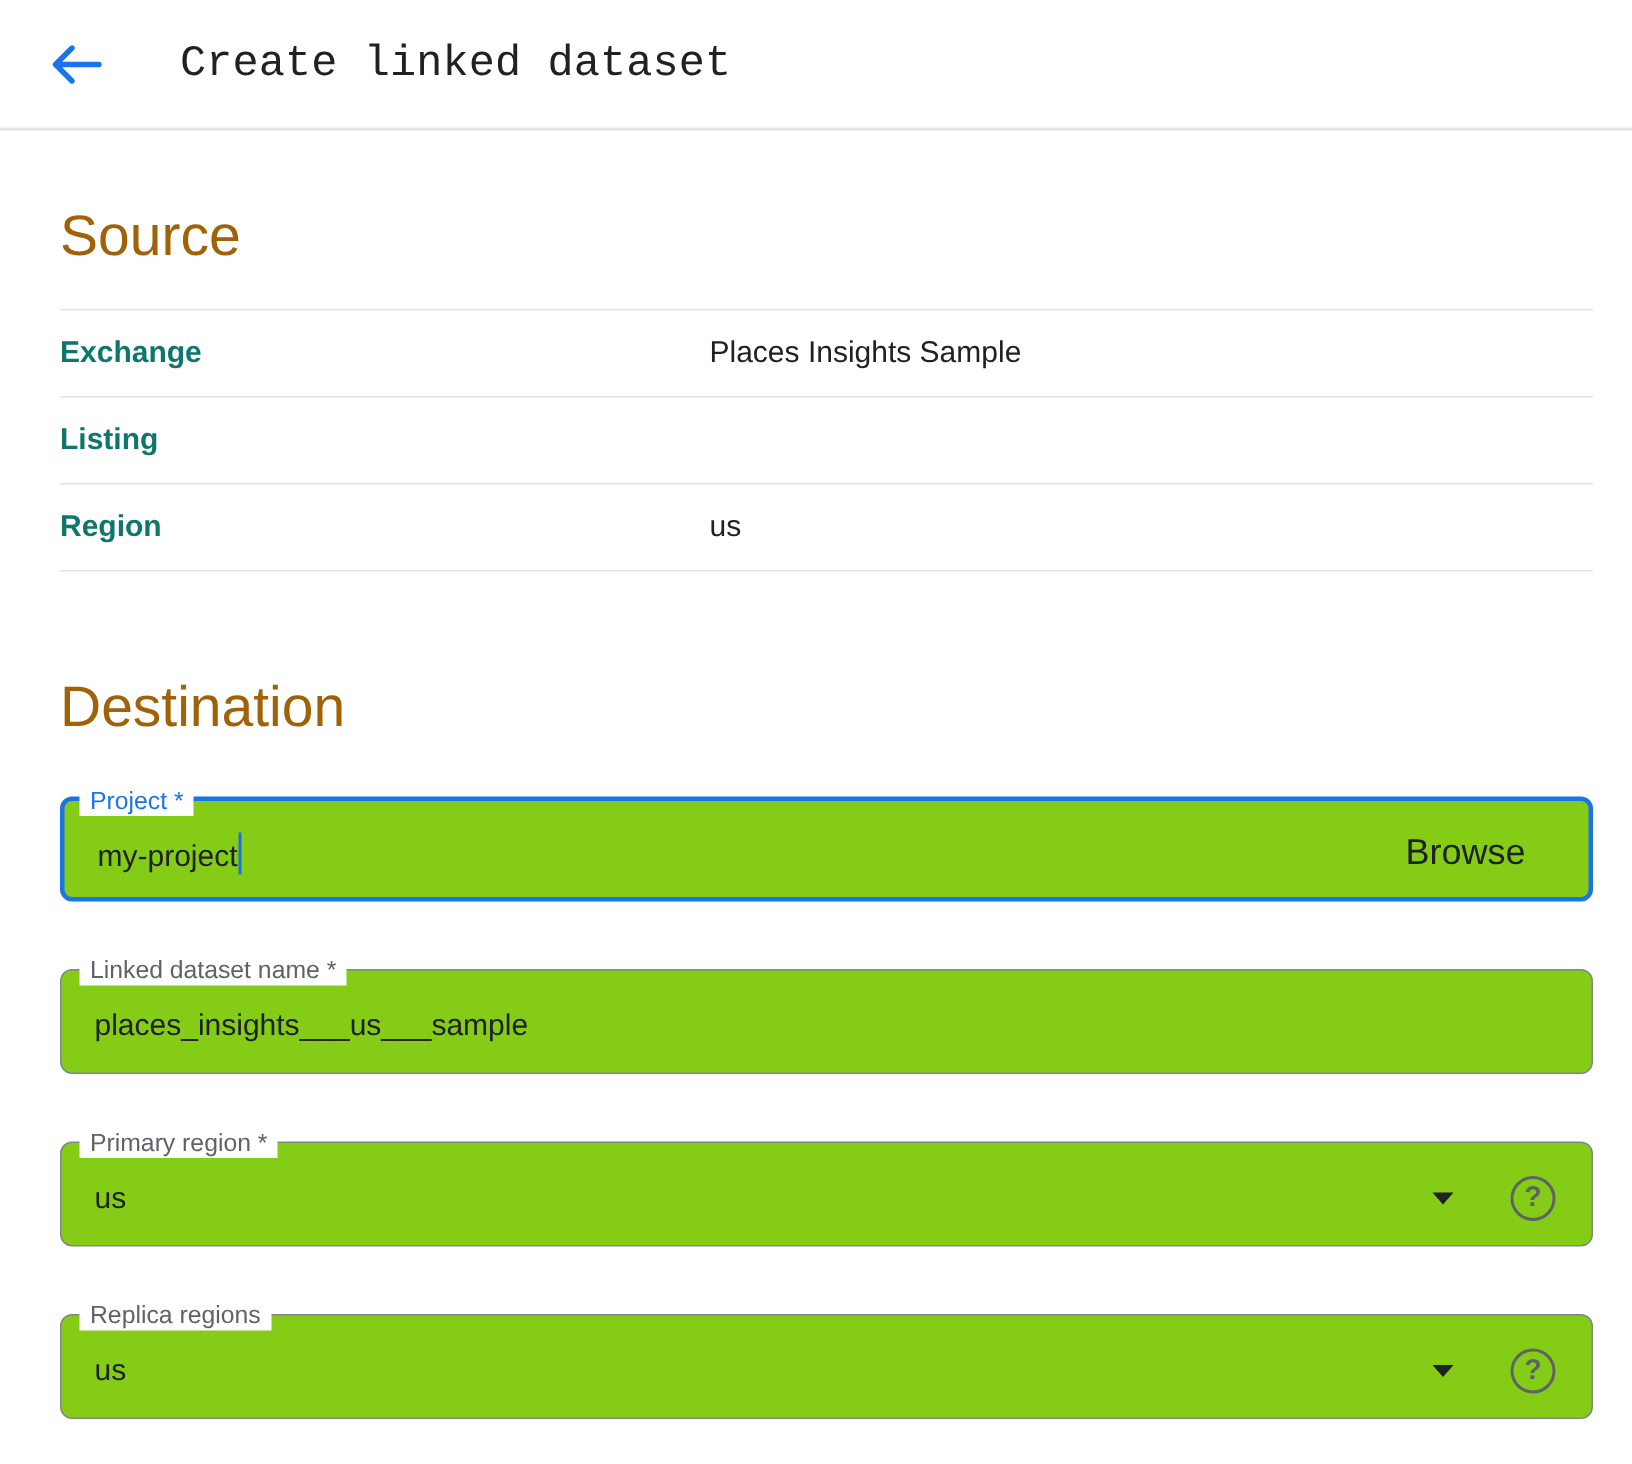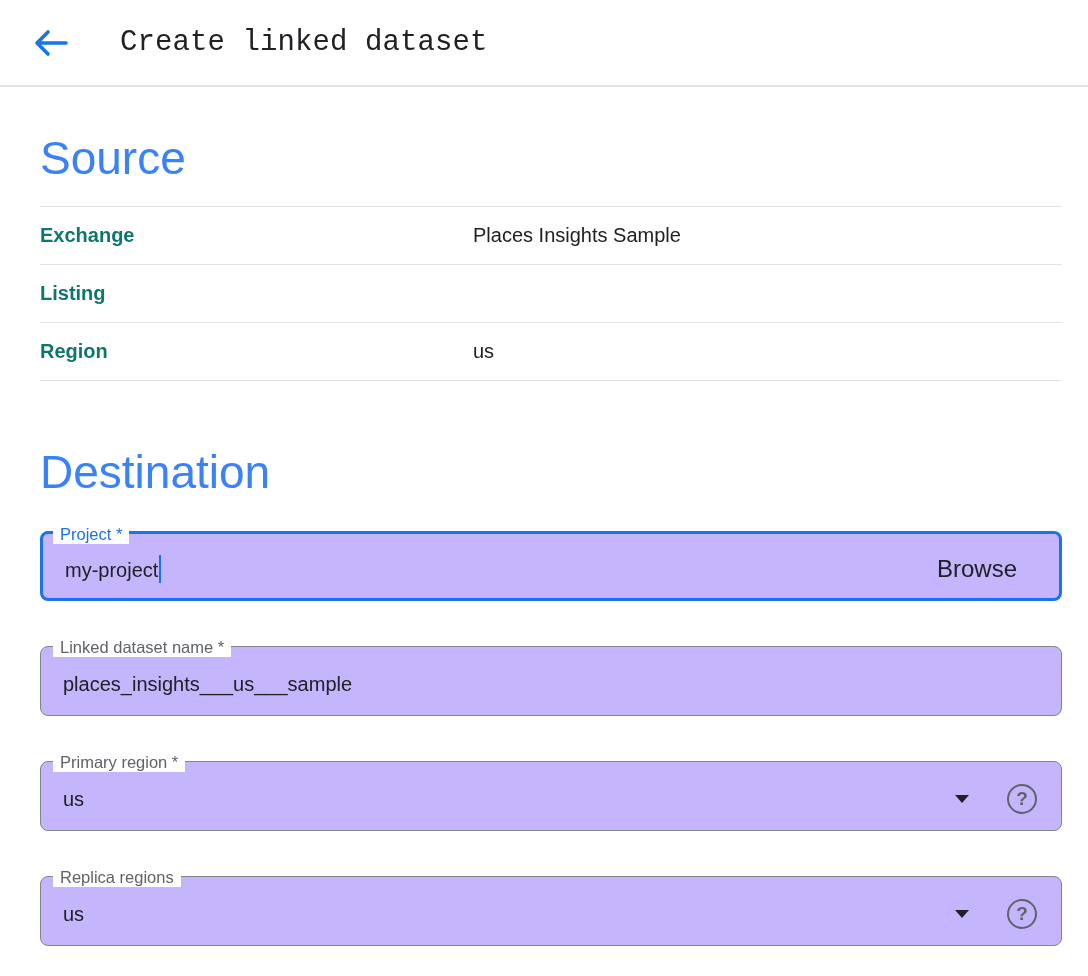--- a/index.html
+++ b/index.html
@@ -37,10 +37,10 @@
   .content { padding: 0 26px 0 40px; }
 
   .section-heading {
-    font-size: 46px;
+    font-size: 38px;
     font-weight: 400;
     line-height: 42px;
-    color: #3b82f6;
+    color: #a16207;
   }
   .source-heading { margin-top: 50px; }
   .dest-heading   { margin-top: 70px; margin-bottom: 38px; }

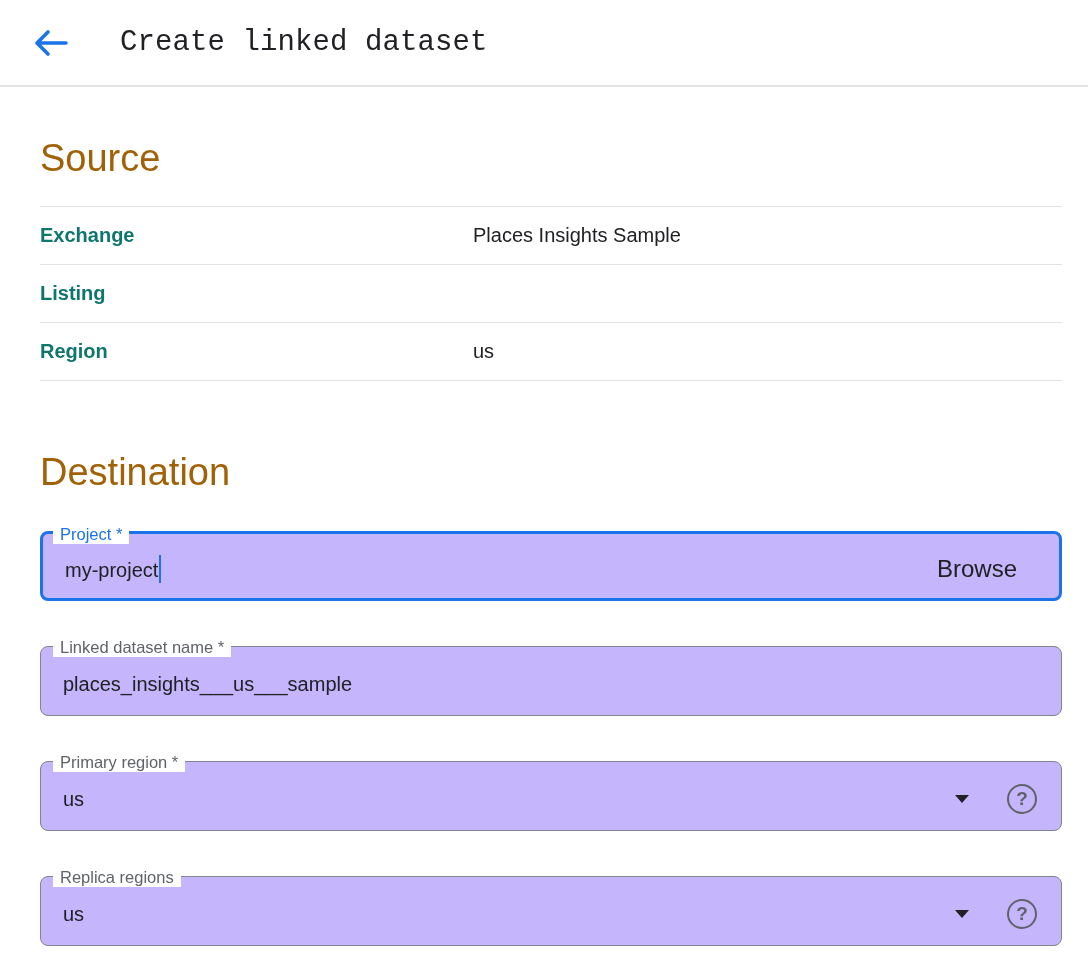--- a/index.html
+++ b/index.html
@@ -72,7 +72,7 @@
     border: 1px solid #80868b;
     border-radius: 8px;
     margin-bottom: 45px;
-    background: #c4b5fd;
+    background: #84cc16;
   }
   .field.focused {
     border: 3px solid #1a73e8;

